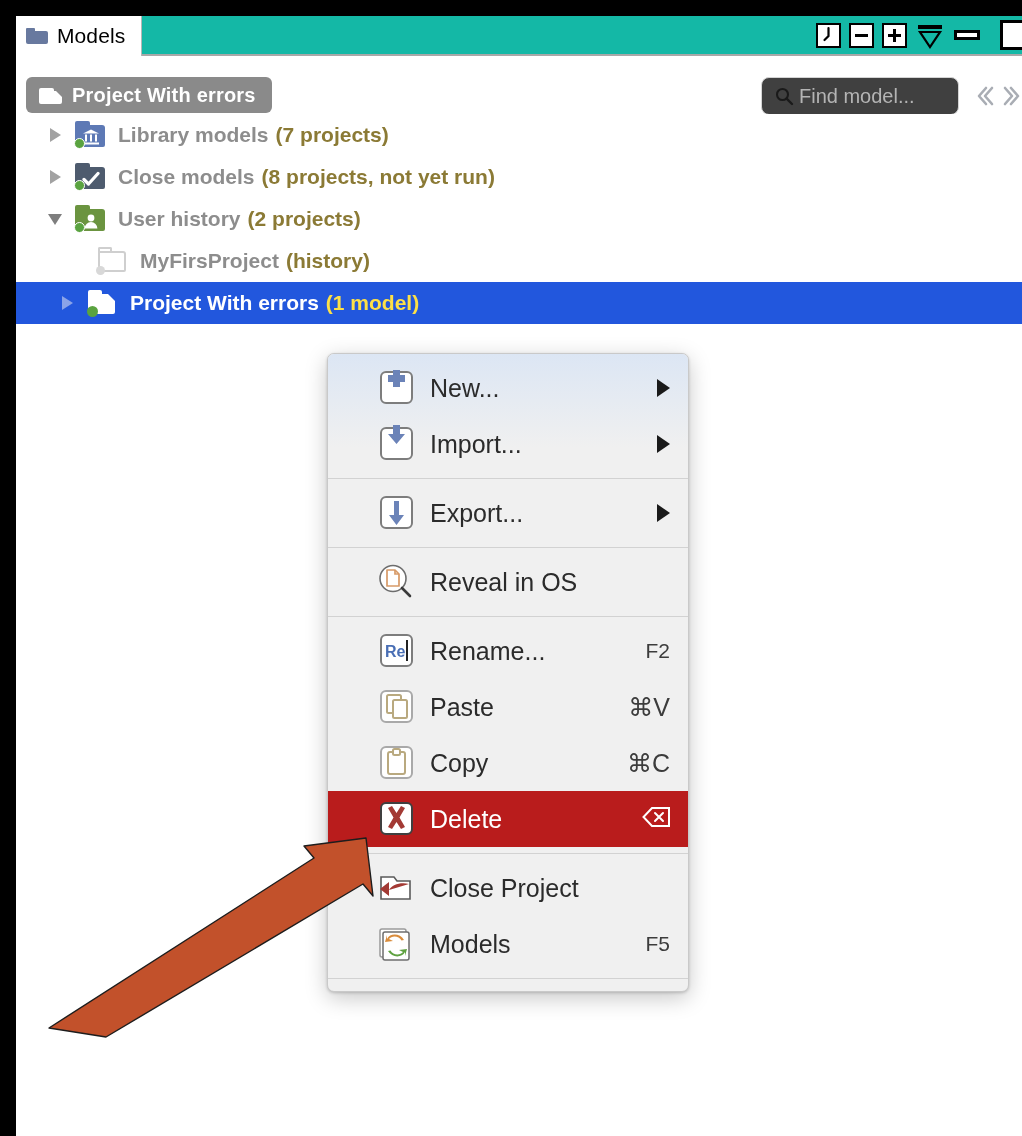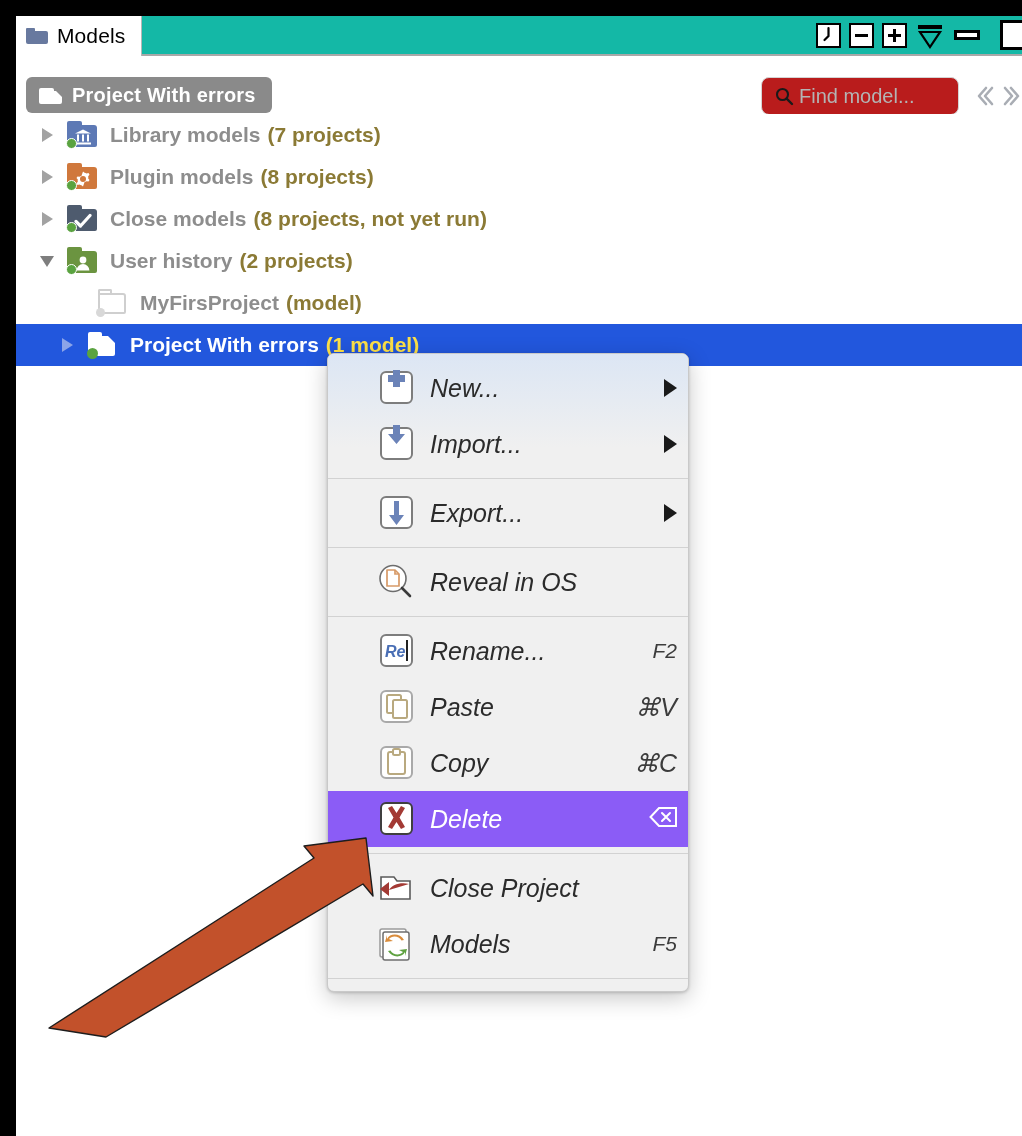--- a/index.html
+++ b/index.html
@@ -175,7 +175,7 @@
     position: absolute;
     right: 63px; top: 21px;
     width: 198px; height: 38px;
-    background: #b91c1c;
+    background: #404040;
     border: 1px solid #d4d4d4;
     border-radius: 8px;
     display: flex;

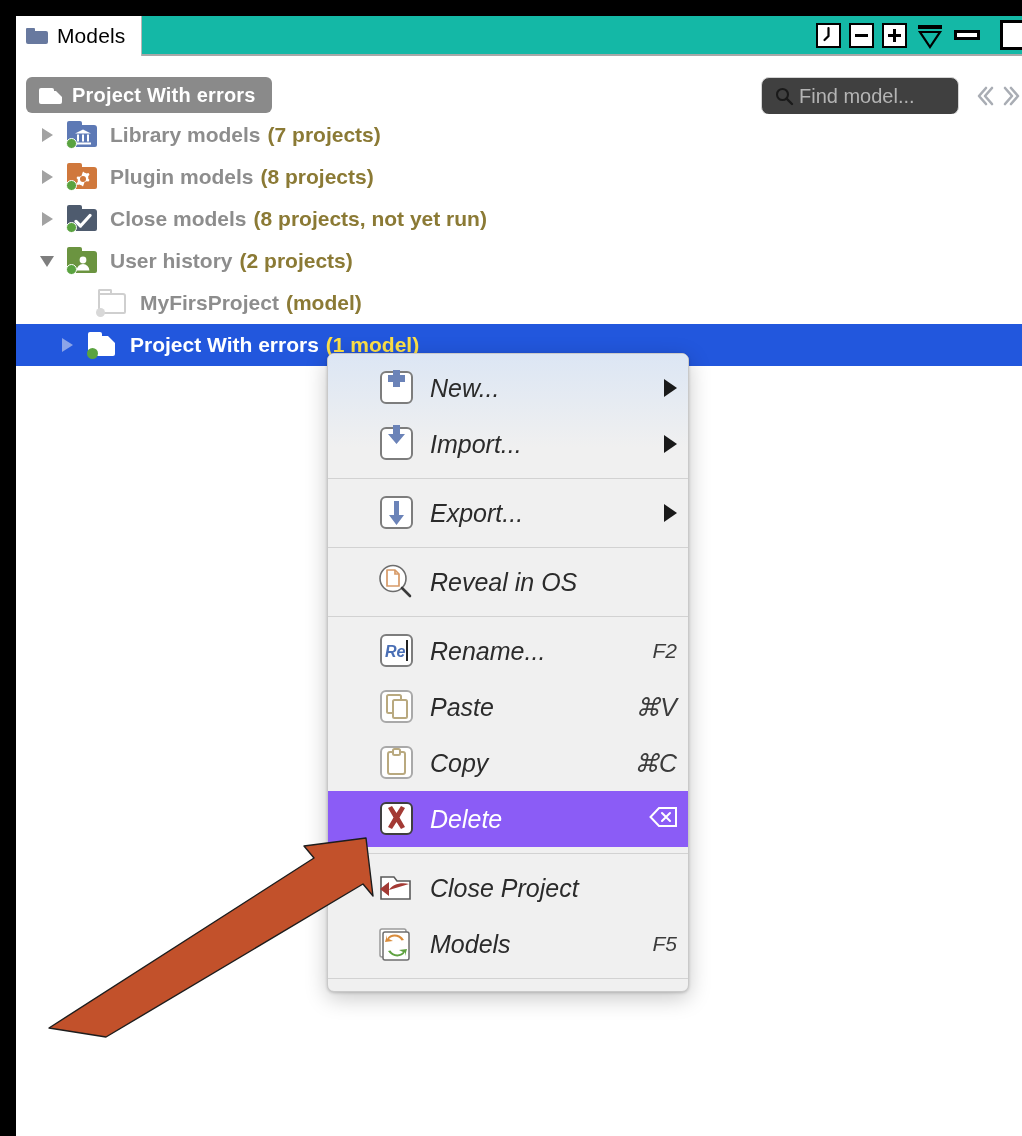--- a/index.html
+++ b/index.html
@@ -210,7 +210,7 @@
     height: 42px;
     display: flex;
     align-items: center;
-    padding-left: 20px;
+    padding-left: 28px;
     box-sizing: border-box;
   }
   .row.selected { background: #2257dd; }

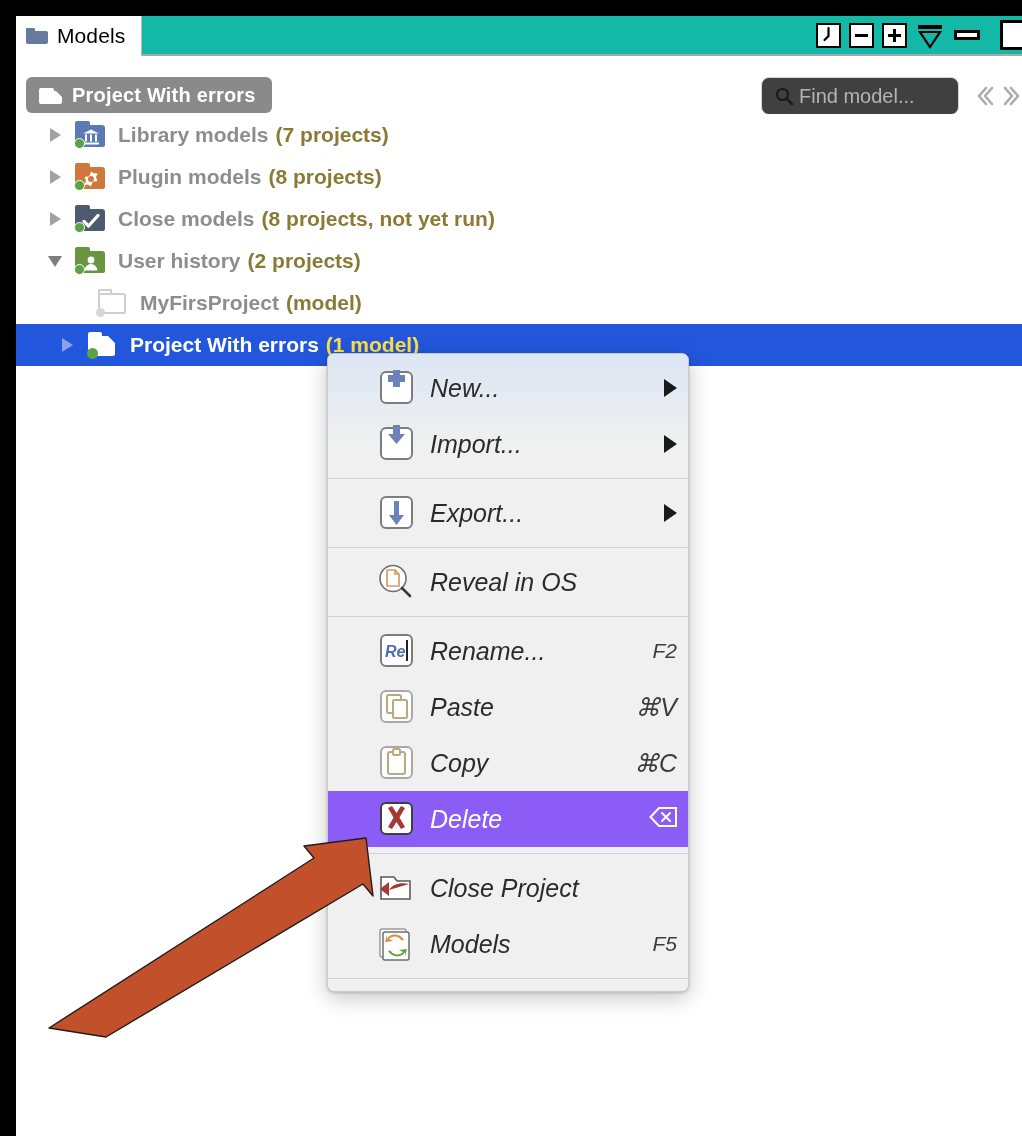--- a/index.html
+++ b/index.html
@@ -527,24 +527,6 @@
       <span class="row-count">(7 projects)</span>
     </div>
 
-    <div class="row">
-      <span class="twisty">
-            <span class="tri-r"></span>
-          </span>
-      <span class="ficon">
-        <span class="ft" style="background:#d0783c"></span>
-        <span class="fb" style="background:#d0783c"></span>
-        <span class="glyph">
-          <svg width="18" height="18" viewBox="0 0 18 18">
-            <path d="M9 1.5 l1.6 1.2 a6.5 6.5 0 0 1 1.9 .8 l2-.4 1 1.7 -1.3 1.5 a6.5 6.5 0 0 1 0 2.1 l1.3 1.5 -1 1.7 -2-.4 a6.5 6.5 0 0 1 -1.9 .8 L9 16.5 7.4 15.3 a6.5 6.5 0 0 1 -1.9-.8 l-2 .4 -1-1.7 1.3-1.5 a6.5 6.5 0 0 1 0-2.1 L2.5 8.1 3.5 6.4 l2 .4 a6.5 6.5 0 0 1 1.9-.8 Z" fill="#fff"></path>
-            <circle cx="9" cy="9" r="3" fill="#d0783c"></circle>
-          </svg>
-        </span>
-        <span class="dot"></span>
-      </span>
-      <span class="row-label">Plugin models</span>
-      <span class="row-count">(8 projects)</span>
-    </div>
 
     <div class="row">
       <span class="twisty">

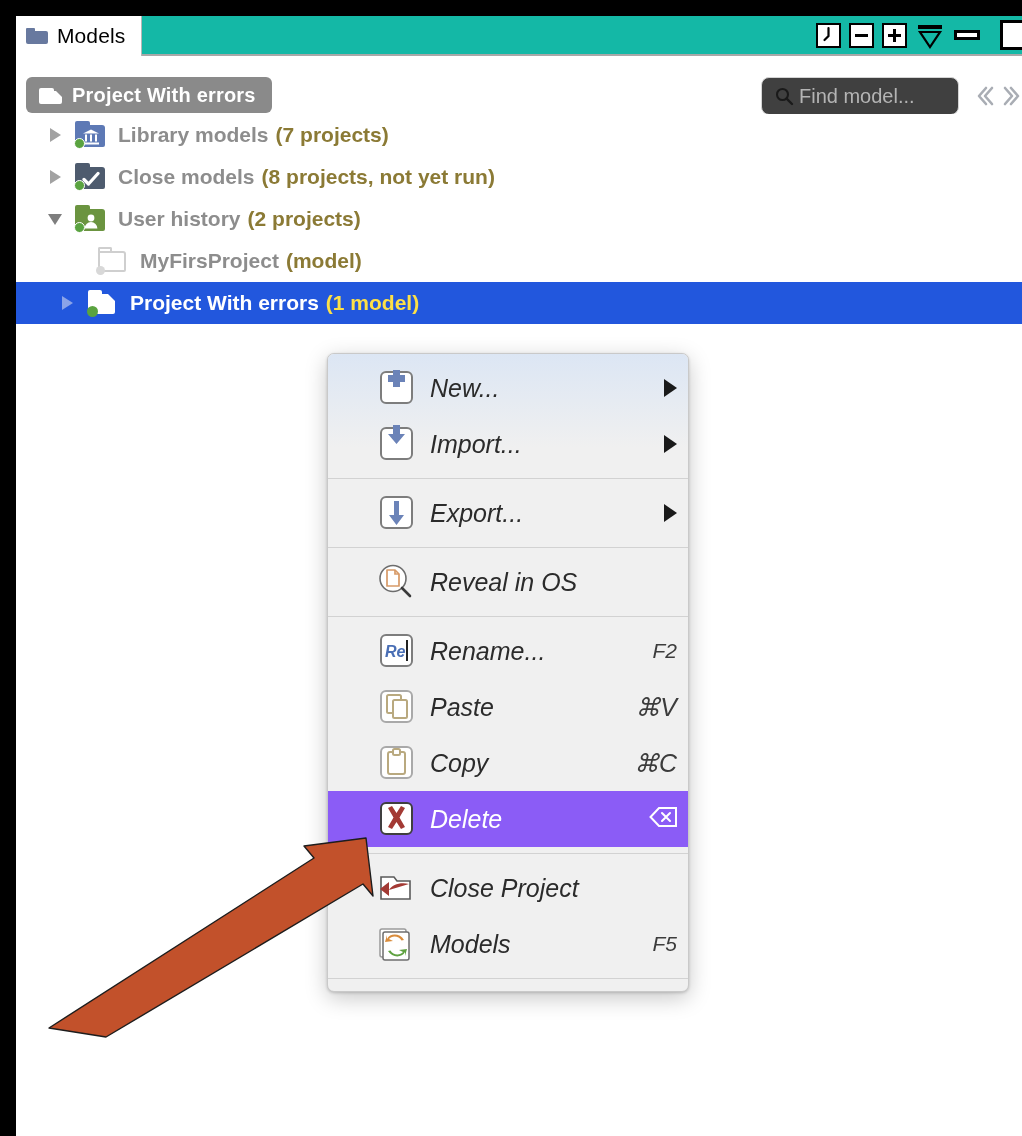--- a/index.html
+++ b/index.html
@@ -572,7 +572,7 @@
             <span class="odot"></span>
       </span>
       <span class="row-label">MyFirsProject</span>
-      <span class="row-count">(model)</span>
+      <span class="row-count">(history)</span>
     </div>
 
     <div class="row indent2b selected">

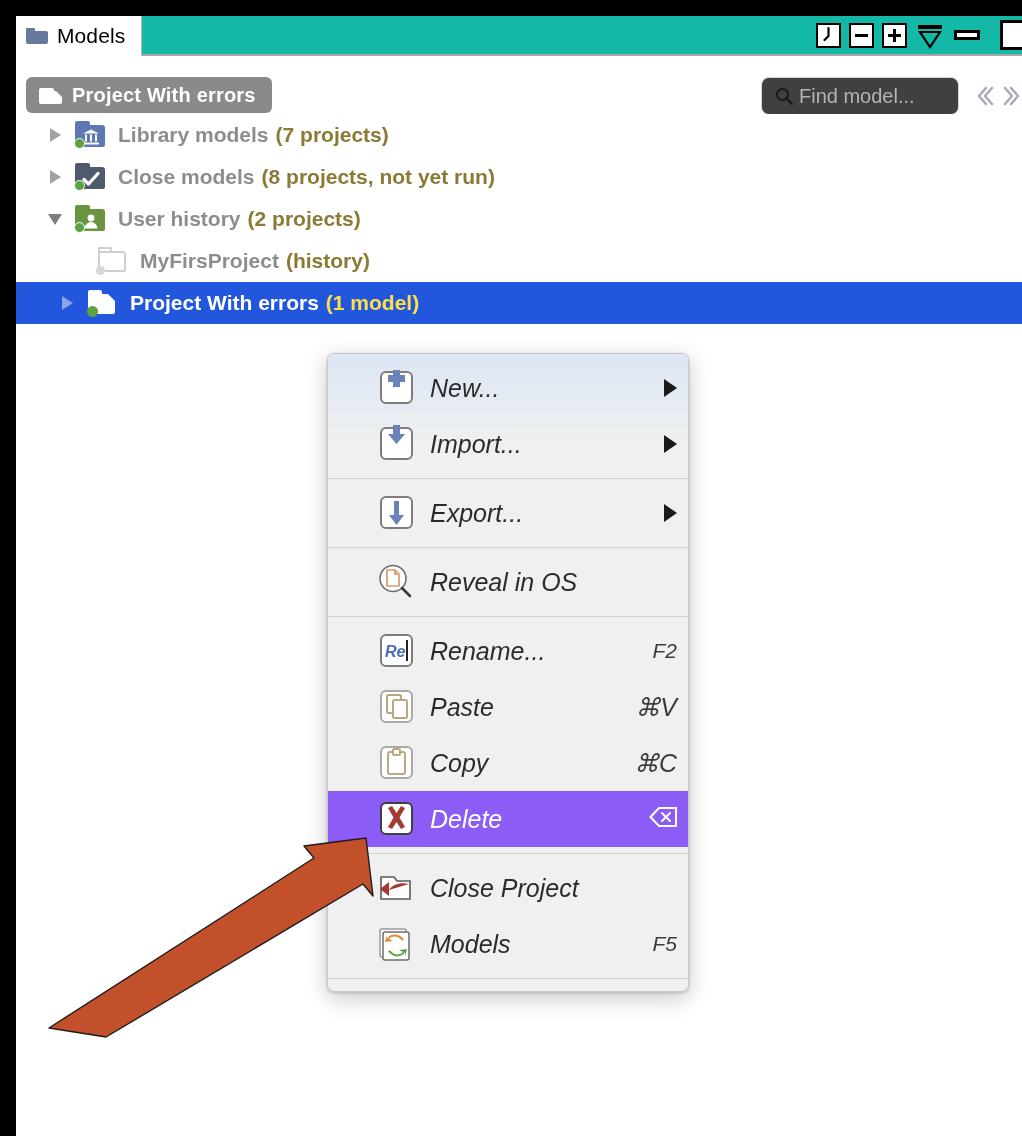--- a/index.html
+++ b/index.html
@@ -349,10 +349,9 @@
     height: 56px;
     display: flex;
     align-items: center;
-    padding: 0 11px 0 48px;
+    padding: 0 18px 0 48px;
     box-sizing: border-box;
     position: relative;
-    font-style: italic;
   }
   .mi.hl { background: #8b5cf6; }
   .mi-icon {

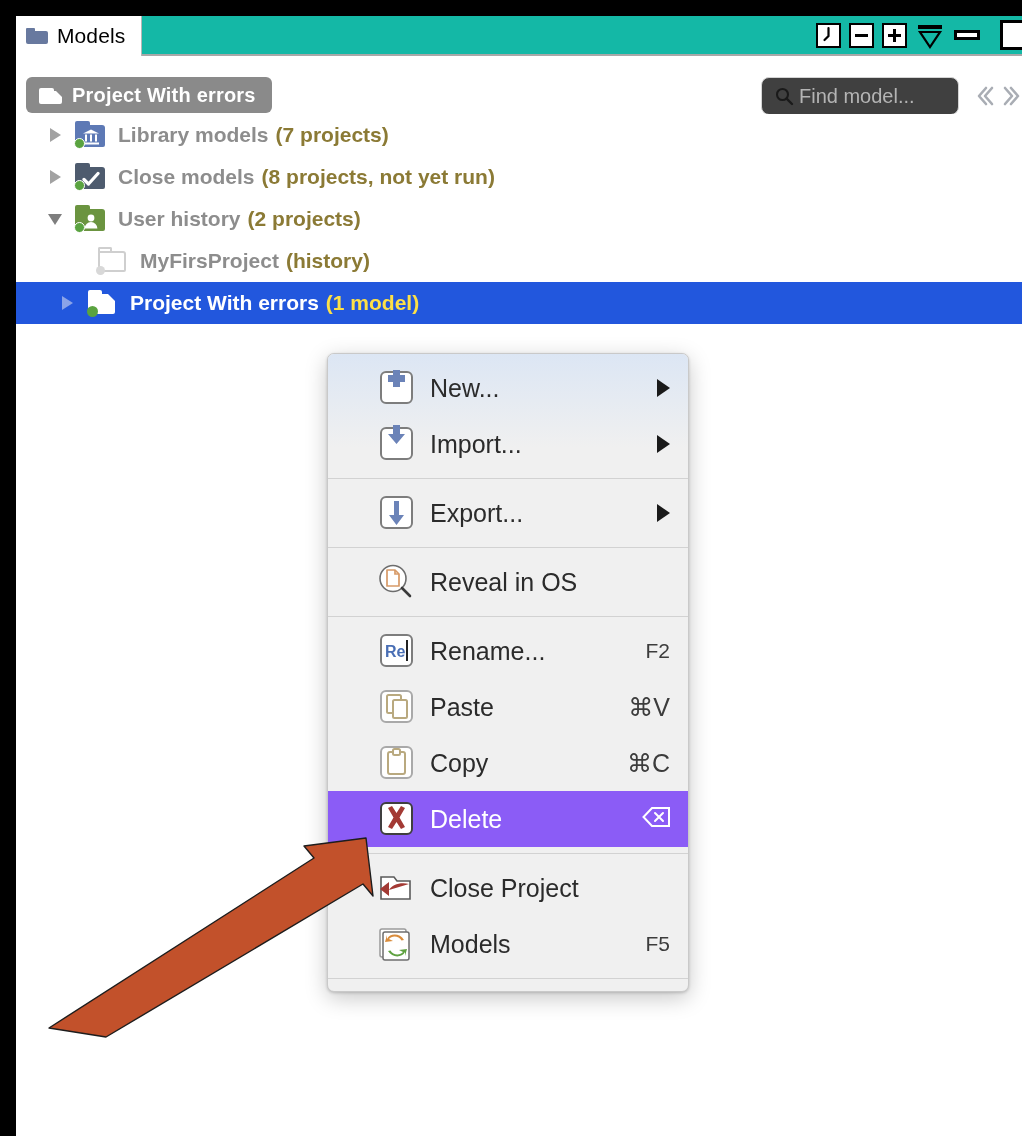--- a/index.html
+++ b/index.html
@@ -353,7 +353,7 @@
     box-sizing: border-box;
     position: relative;
   }
-  .mi.hl { background: #8b5cf6; }
+  .mi.hl { background: #b91c1c; }
   .mi-icon {
     width: 40px; height: 40px;
     flex: 0 0 auto;

